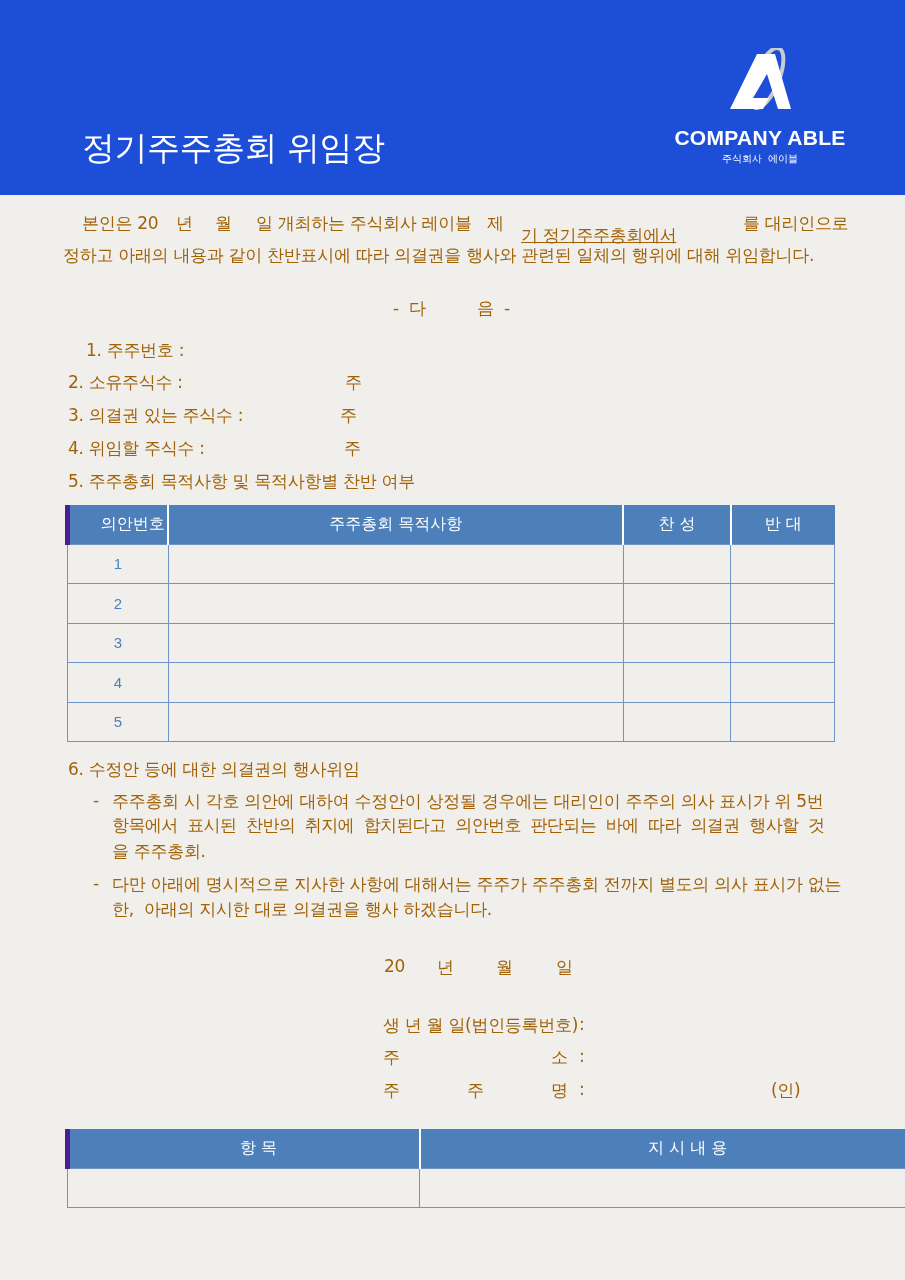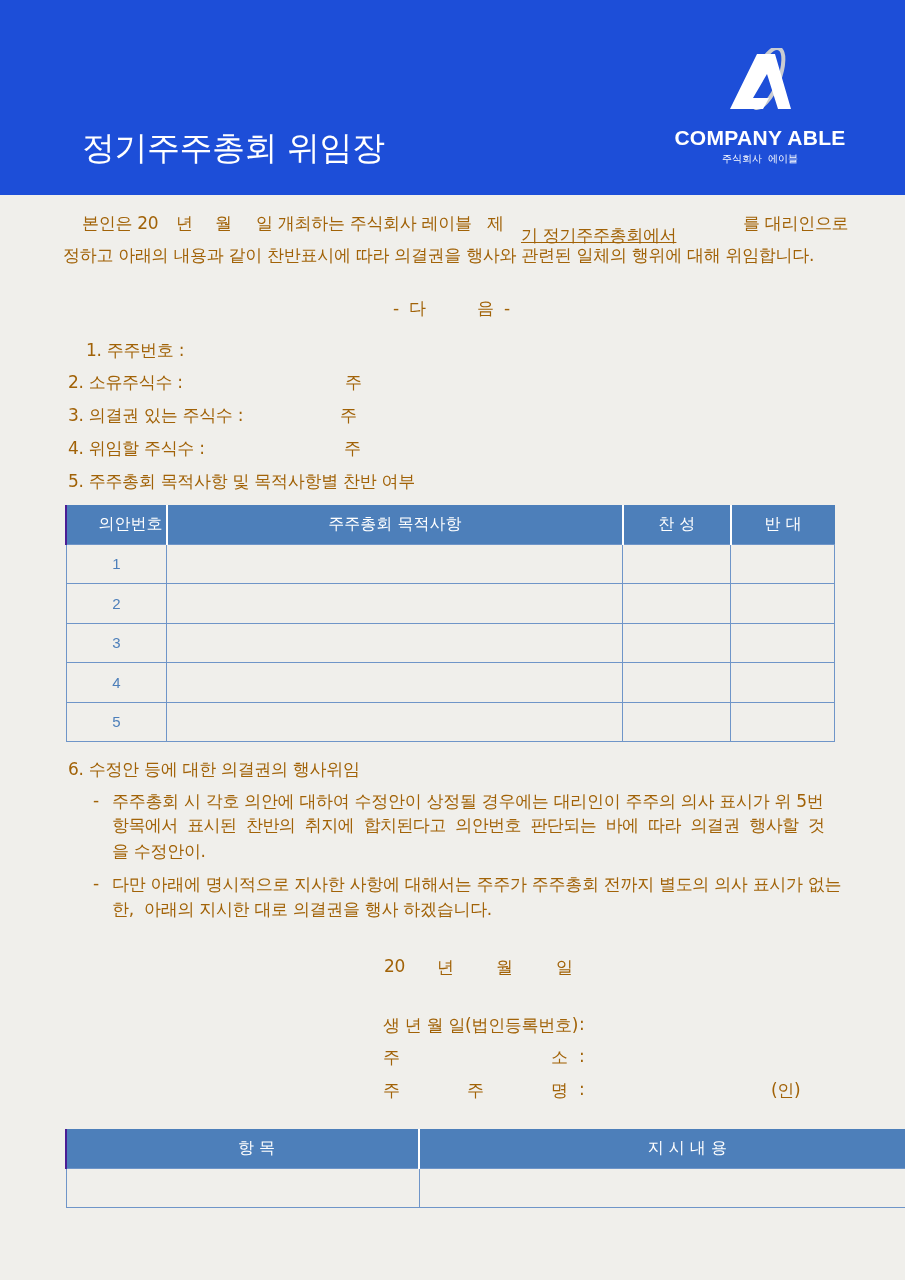--- a/index.html
+++ b/index.html
@@ -36,7 +36,7 @@
     background: #4d7fba; color: #ffffff; font-weight: normal; font-size: 16px;
     border-left: 2px solid #ffffff; height: 39px; letter-spacing: 0px;
   }
-  table.grid th:first-child { border-left: 2px solid #4c1d95; padding-left: 28px; }
+  table.grid th:first-child { border-left: 5px solid #4c1d95; padding-left: 28px; }
   table.grid td {
     border: 1px solid #6f95c8; height: 39.5px; text-align: center;
     color: #4d7fba; font-size: 15px; font-family: "Liberation Sans", sans-serif;

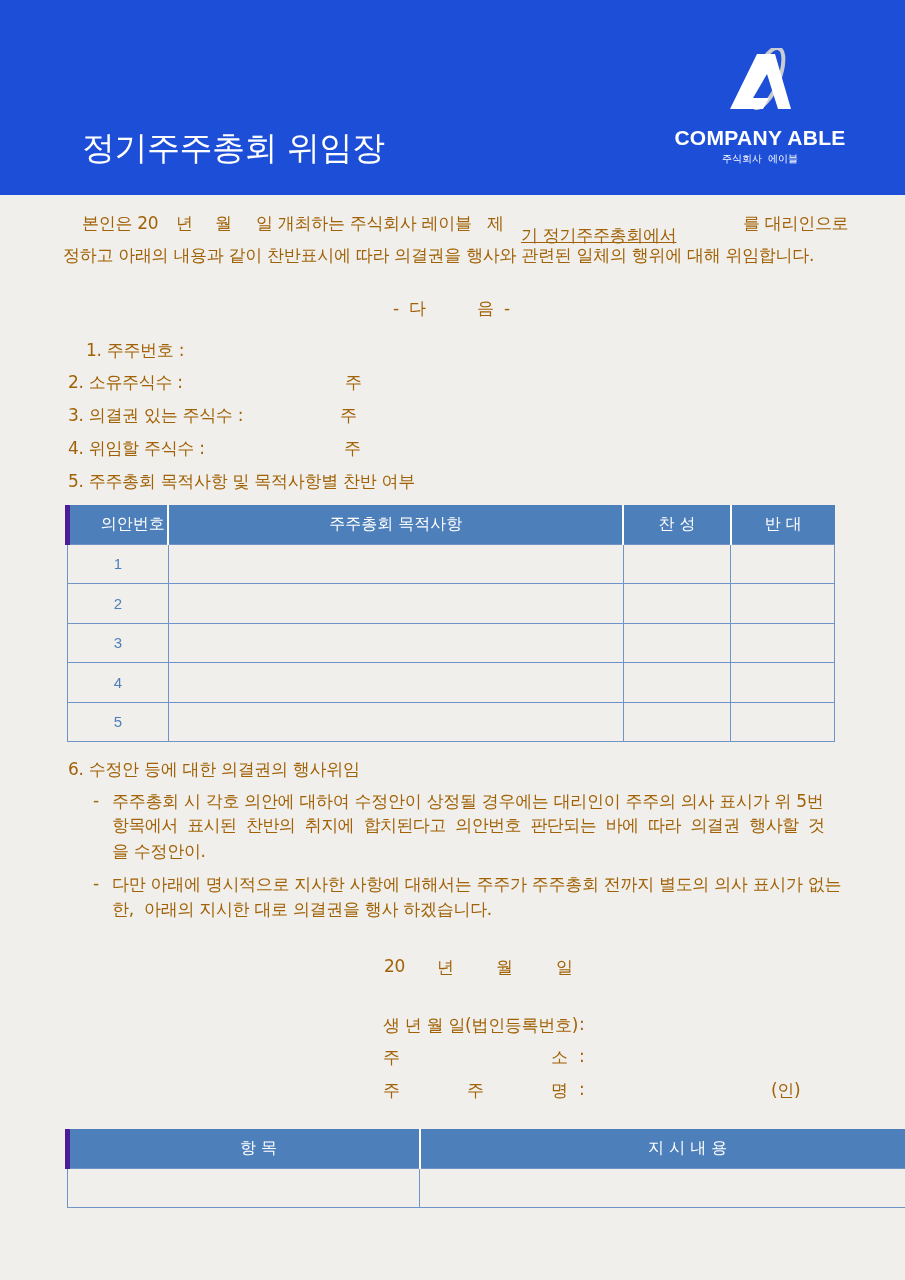--- a/index.html
+++ b/index.html
@@ -140,7 +140,7 @@
   <span class="txt" style="left:93px; top:790px;">-</span>
   <span class="txt" style="left:112px; top:790px;">주주총회 시 각호 의안에 대하여 수정안이 상정될 경우에는 대리인이 주주의 의사 표시가 위 5번</span>
   <span class="txt" style="left:112px; top:814px; letter-spacing:-0.6px;">항목에서  표시된  찬반의  취지에  합치된다고  의안번호  판단되는  바에  따라  의결권  행사할  것</span>
-  <span class="txt" style="left:112px; top:840px;">을 수정안이.</span>
+  <span class="txt" style="left:112px; top:840px;">을 주주총회.</span>
   <span class="txt" style="left:93px; top:873px;">-</span>
   <span class="txt" style="left:112px; top:873px;">다만 아래에 명시적으로 지사한 사항에 대해서는 주주가 주주총회 전까지 별도의 의사 표시가 없는</span>
   <span class="txt" style="left:112px; top:898px;">한,  아래의 지시한 대로 의결권을 행사 하겠습니다.</span>

